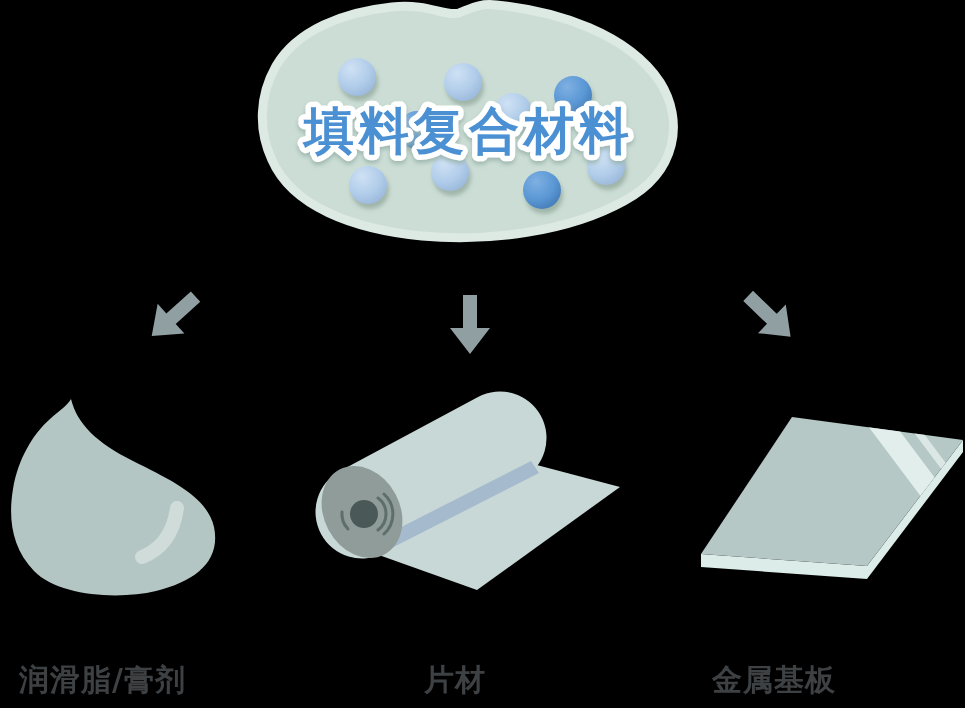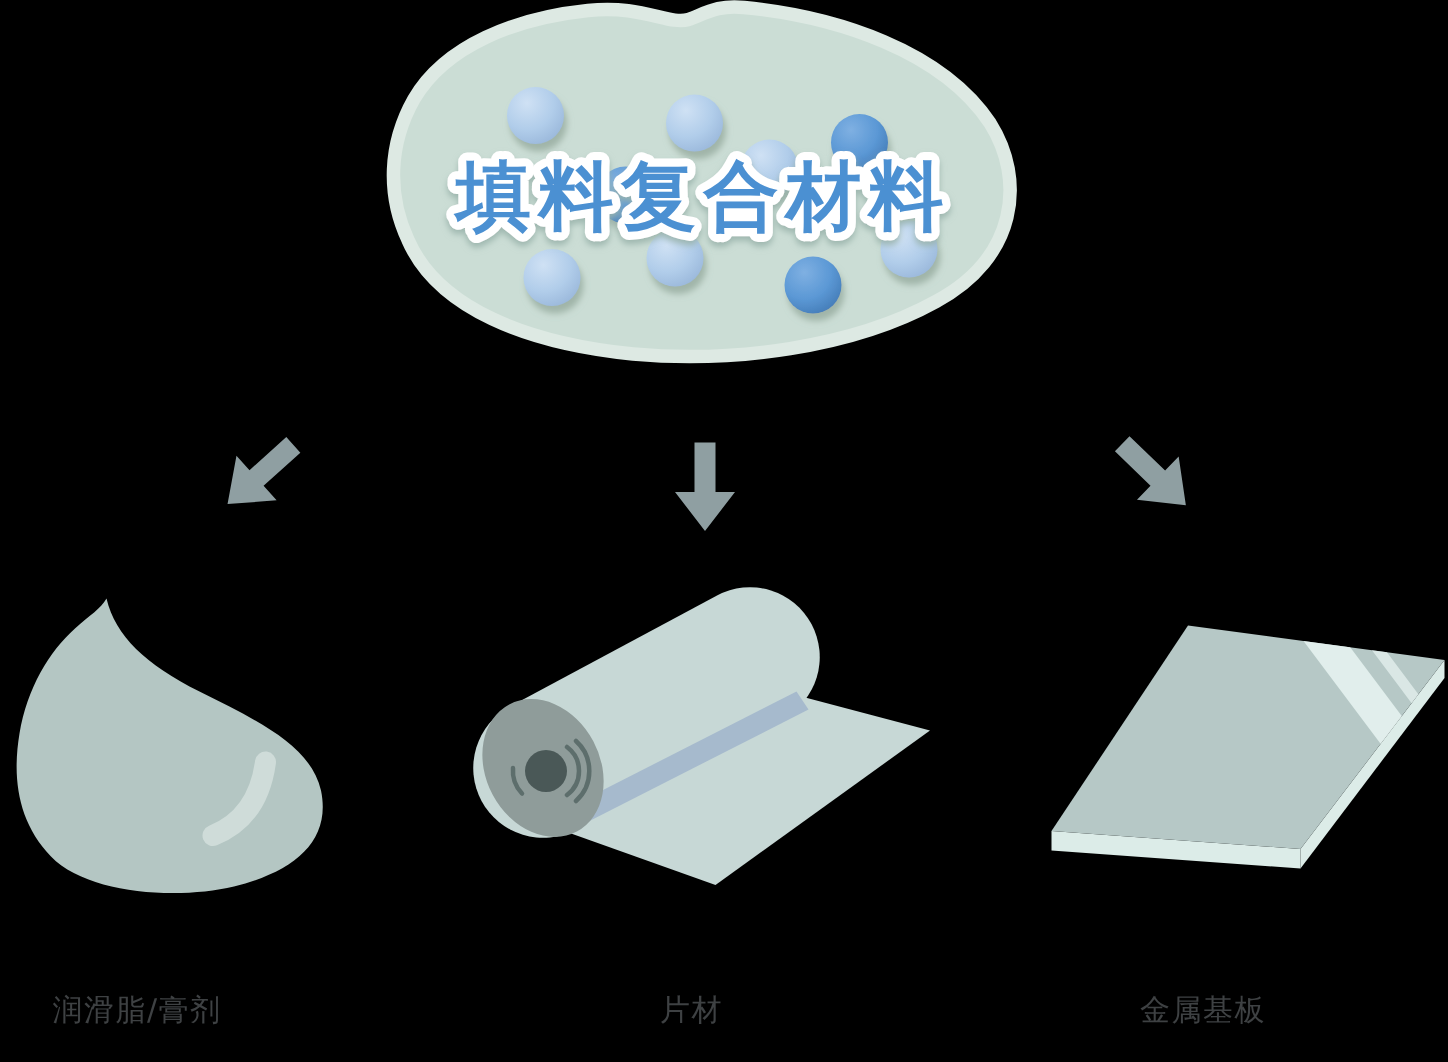--- a/index.html
+++ b/index.html
@@ -13,12 +13,11 @@
   .stage svg{position:absolute;left:0;top:0;}
   .product-label{
     position:absolute;
-    font-size:20px;
-    font-weight:400;
+    font-size:30px;
+    font-weight:700;
     letter-spacing:1px;
     color:var(--label-text,#3e4143);
     white-space:nowrap;
-    margin-left:16px;
   }
   .label-grease{left:19px;top:660px;}
   .label-sheet{left:424px;top:660px;}

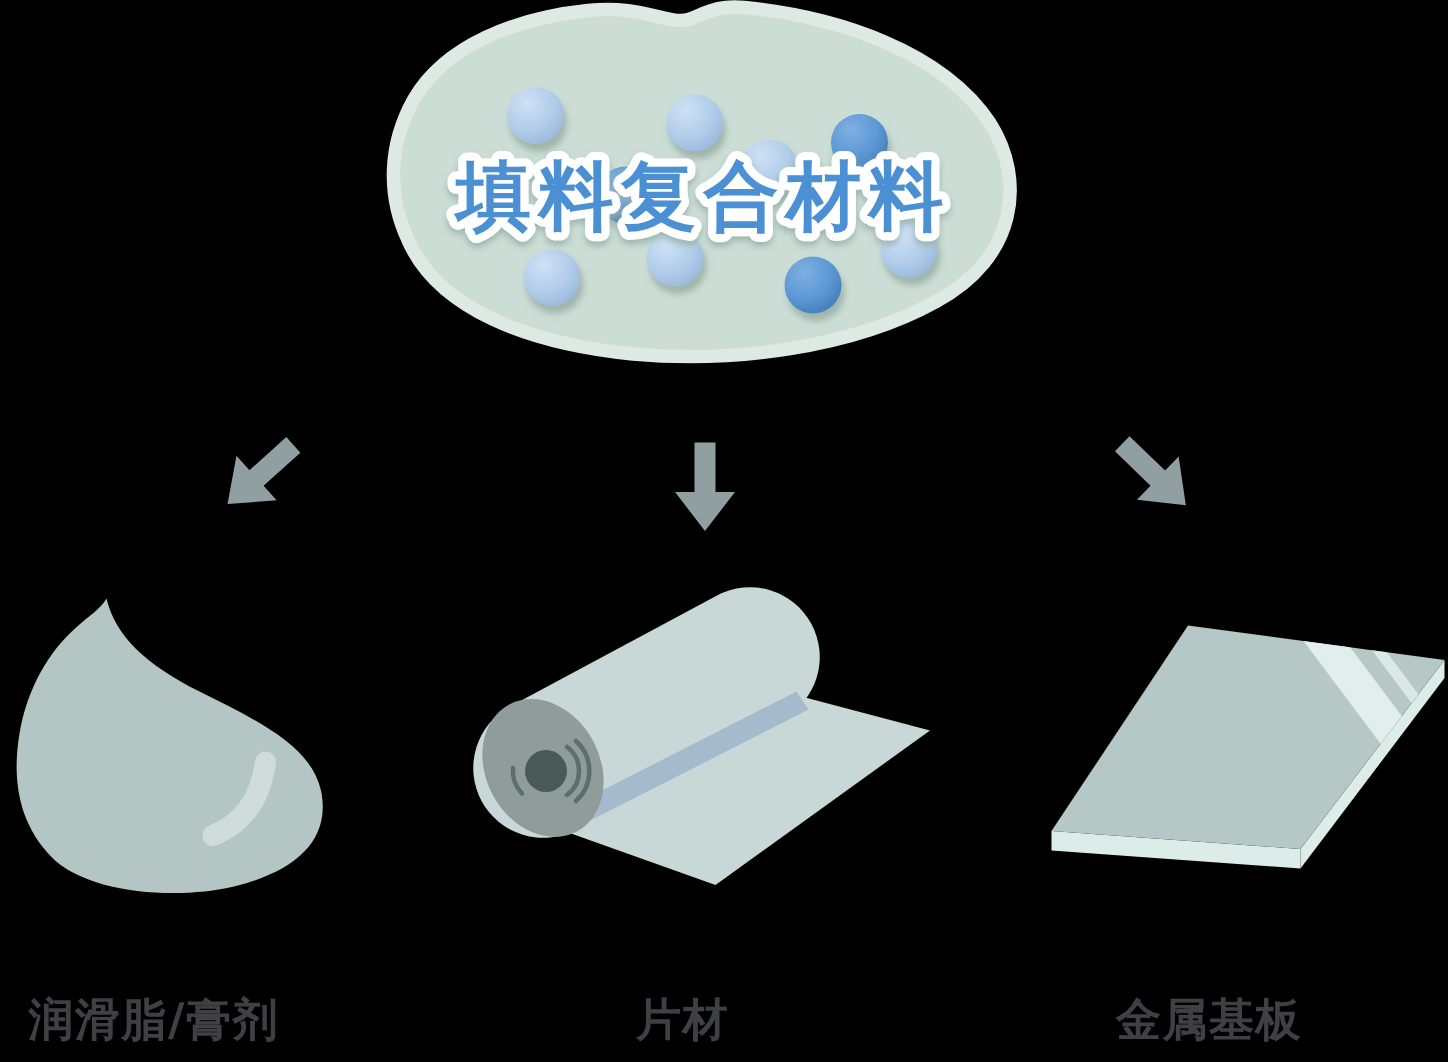--- a/index.html
+++ b/index.html
@@ -21,7 +21,7 @@
   }
   .label-grease{left:19px;top:660px;}
   .label-sheet{left:424px;top:660px;}
-  .label-substrate{left:744px;top:660px;}
+  .label-substrate{left:712px;top:660px;}
   .blob-title{
     font-weight:bold;
     font-size:50px;

